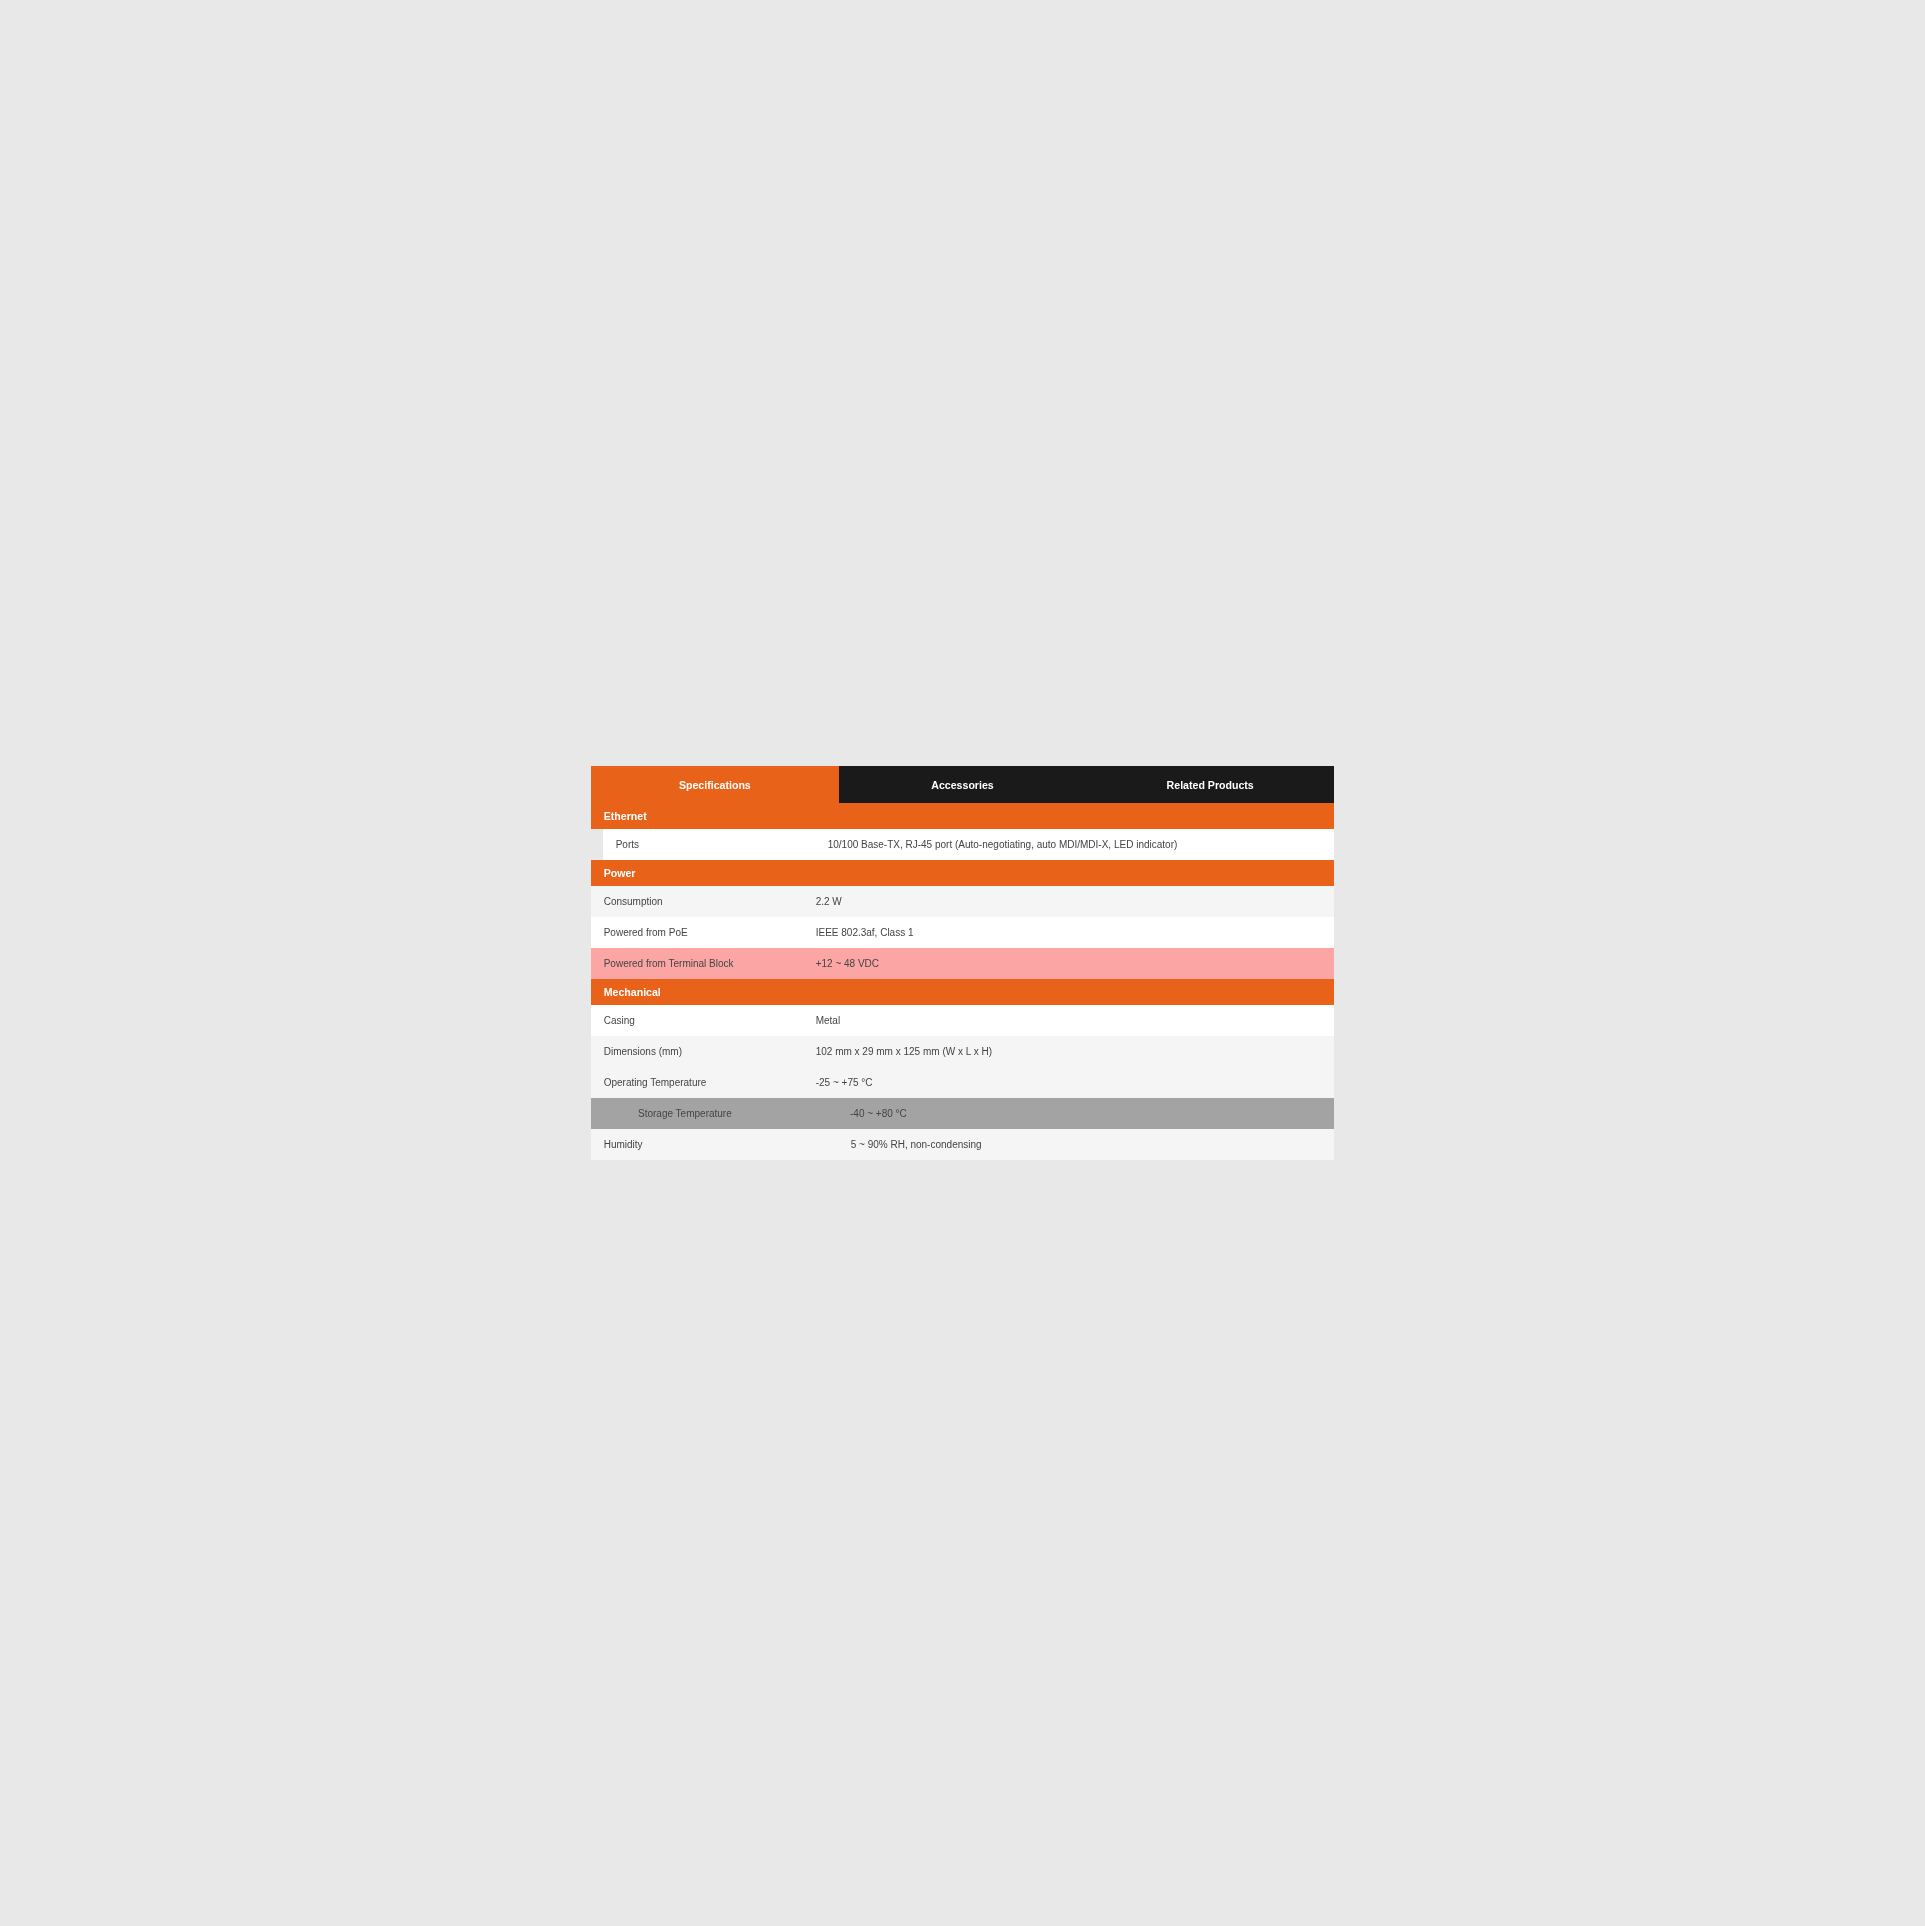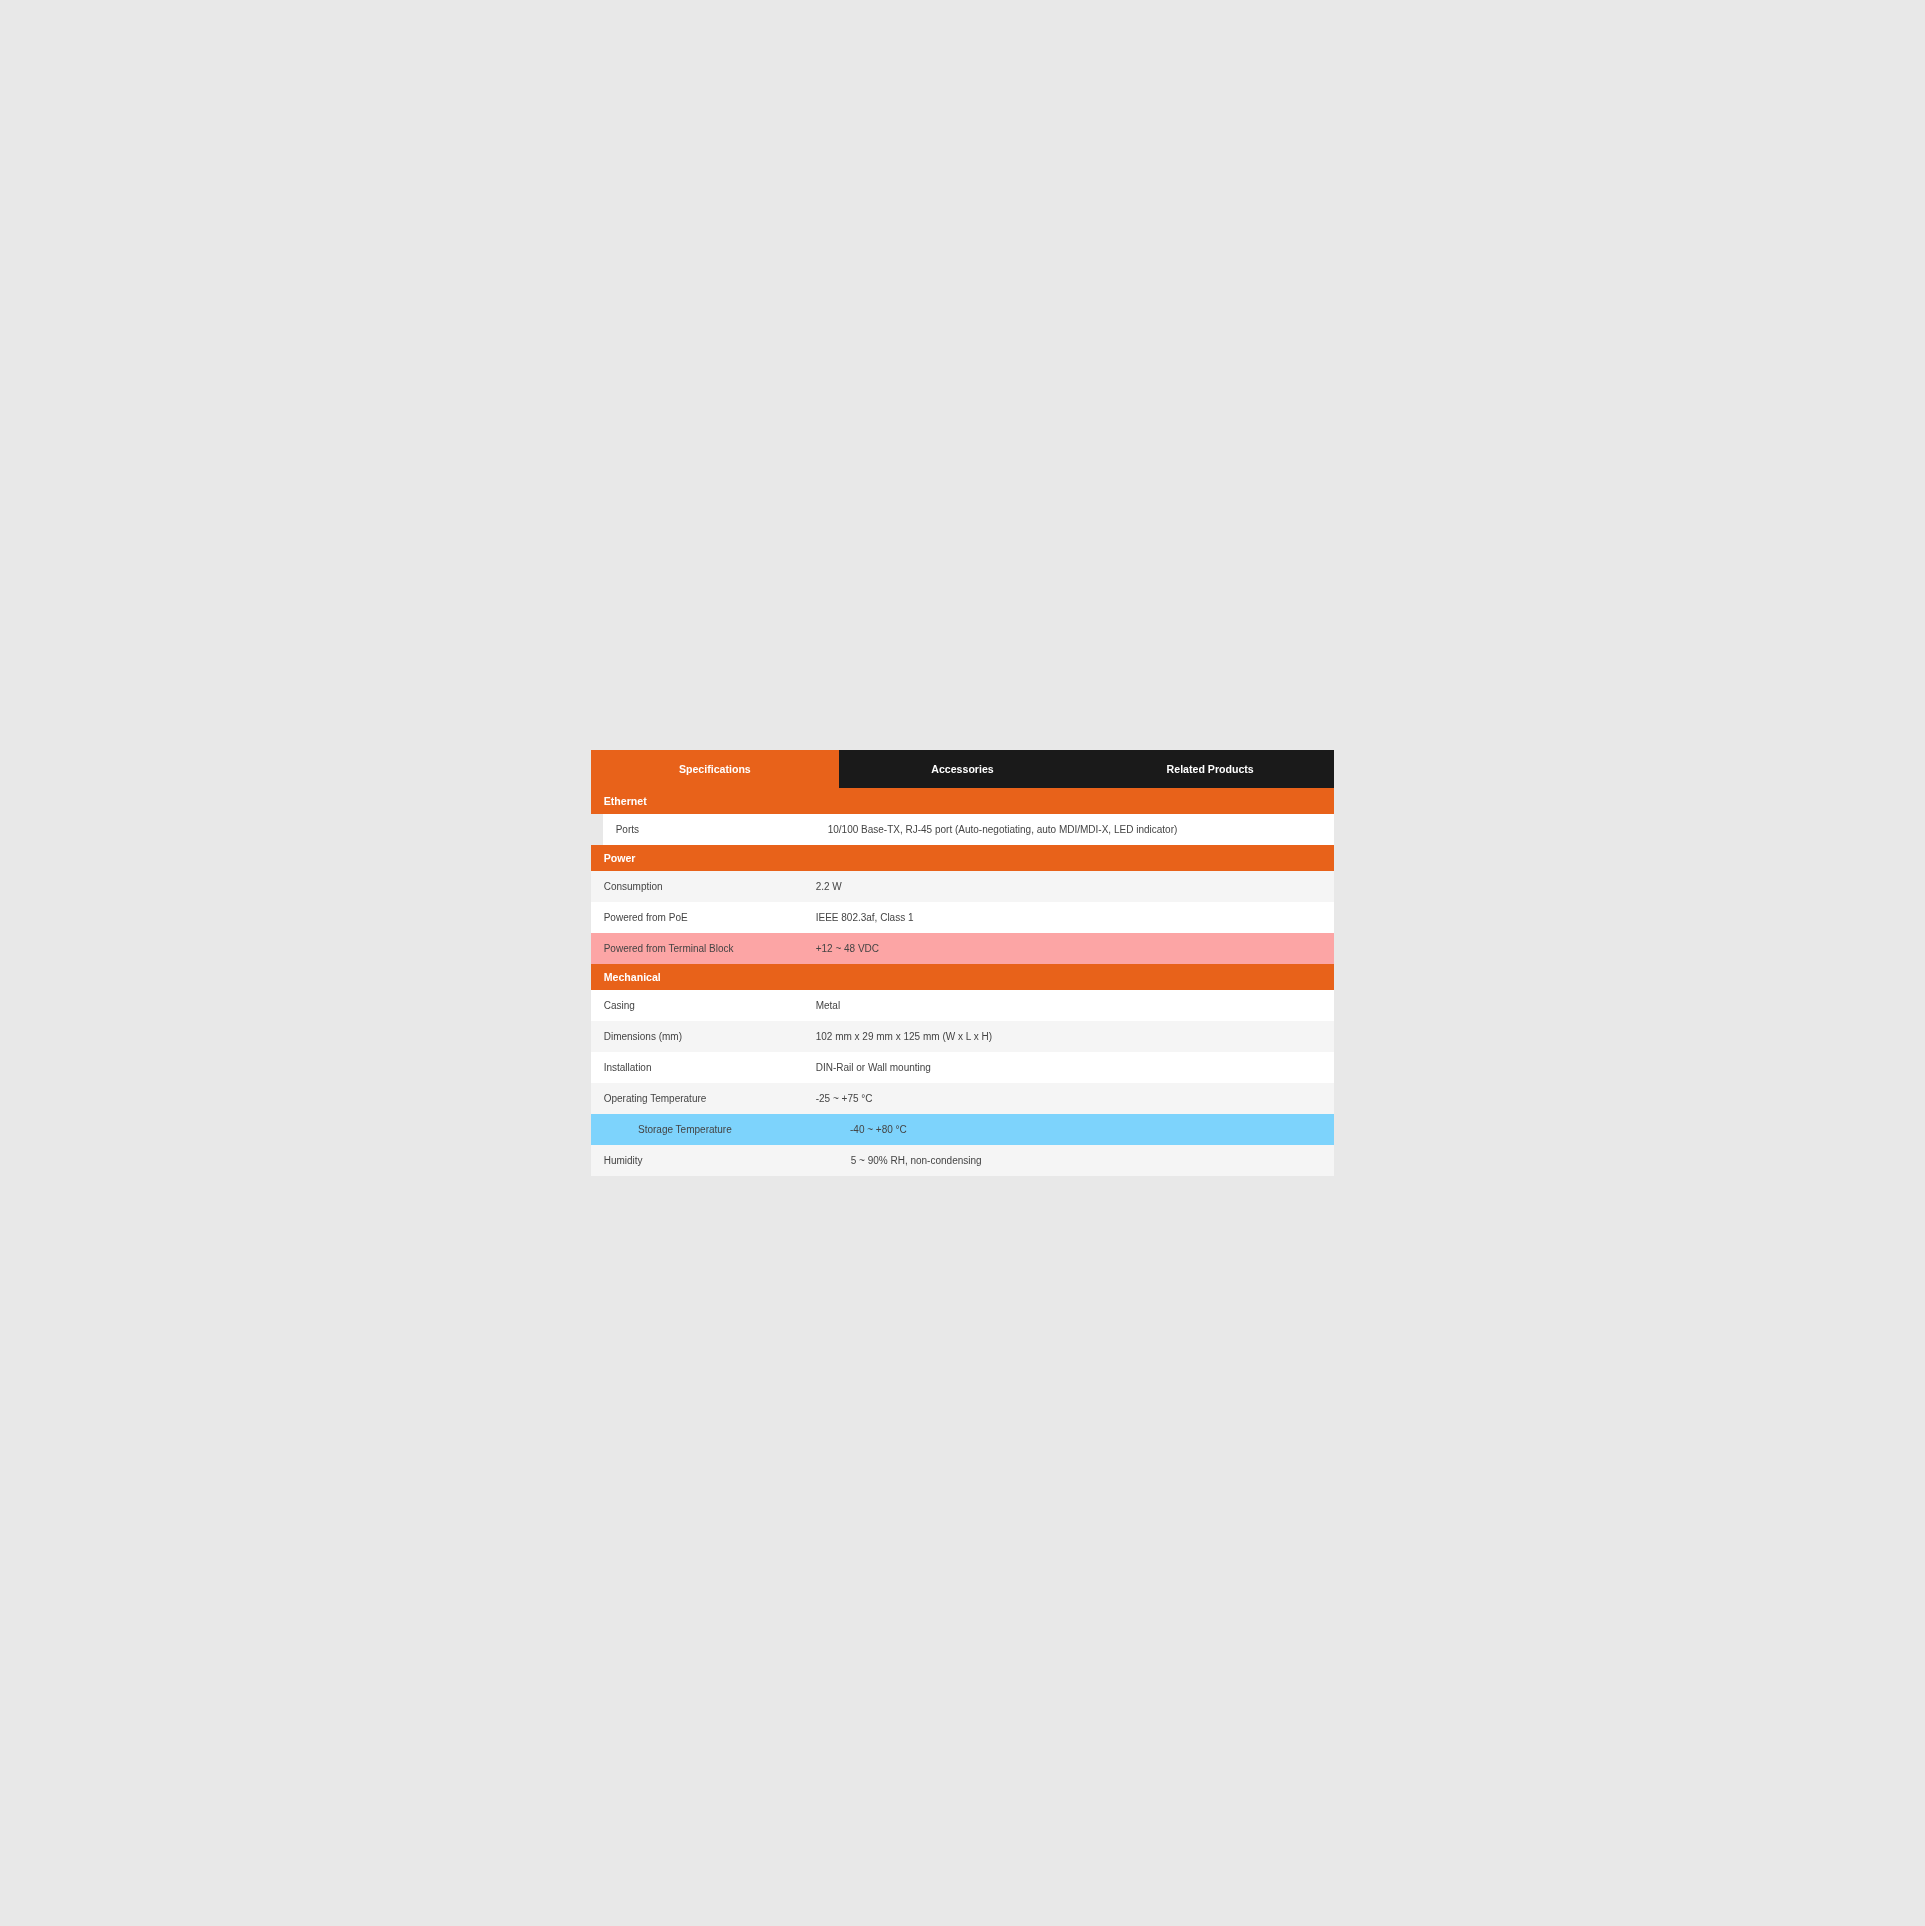--- a/index.html
+++ b/index.html
@@ -129,10 +129,6 @@
         <div class="spec-label">Dimensions (mm)</div>
         <div class="spec-value">102 mm x 29 mm x 125 mm (W x L x H)</div>
       </div>
-      <div class="spec-row" style="background-color: rgb(255, 255, 255);">
-        <div class="spec-label">Installation</div>
-        <div class="spec-value">DIN-Rail or Wall mounting</div>
-      </div>
       <div class="spec-row" style="background-color: rgb(245, 245, 245);">
         <div class="spec-label">Operating Temperature</div>
         <div class="spec-value">-25 ~ +75 °C</div>

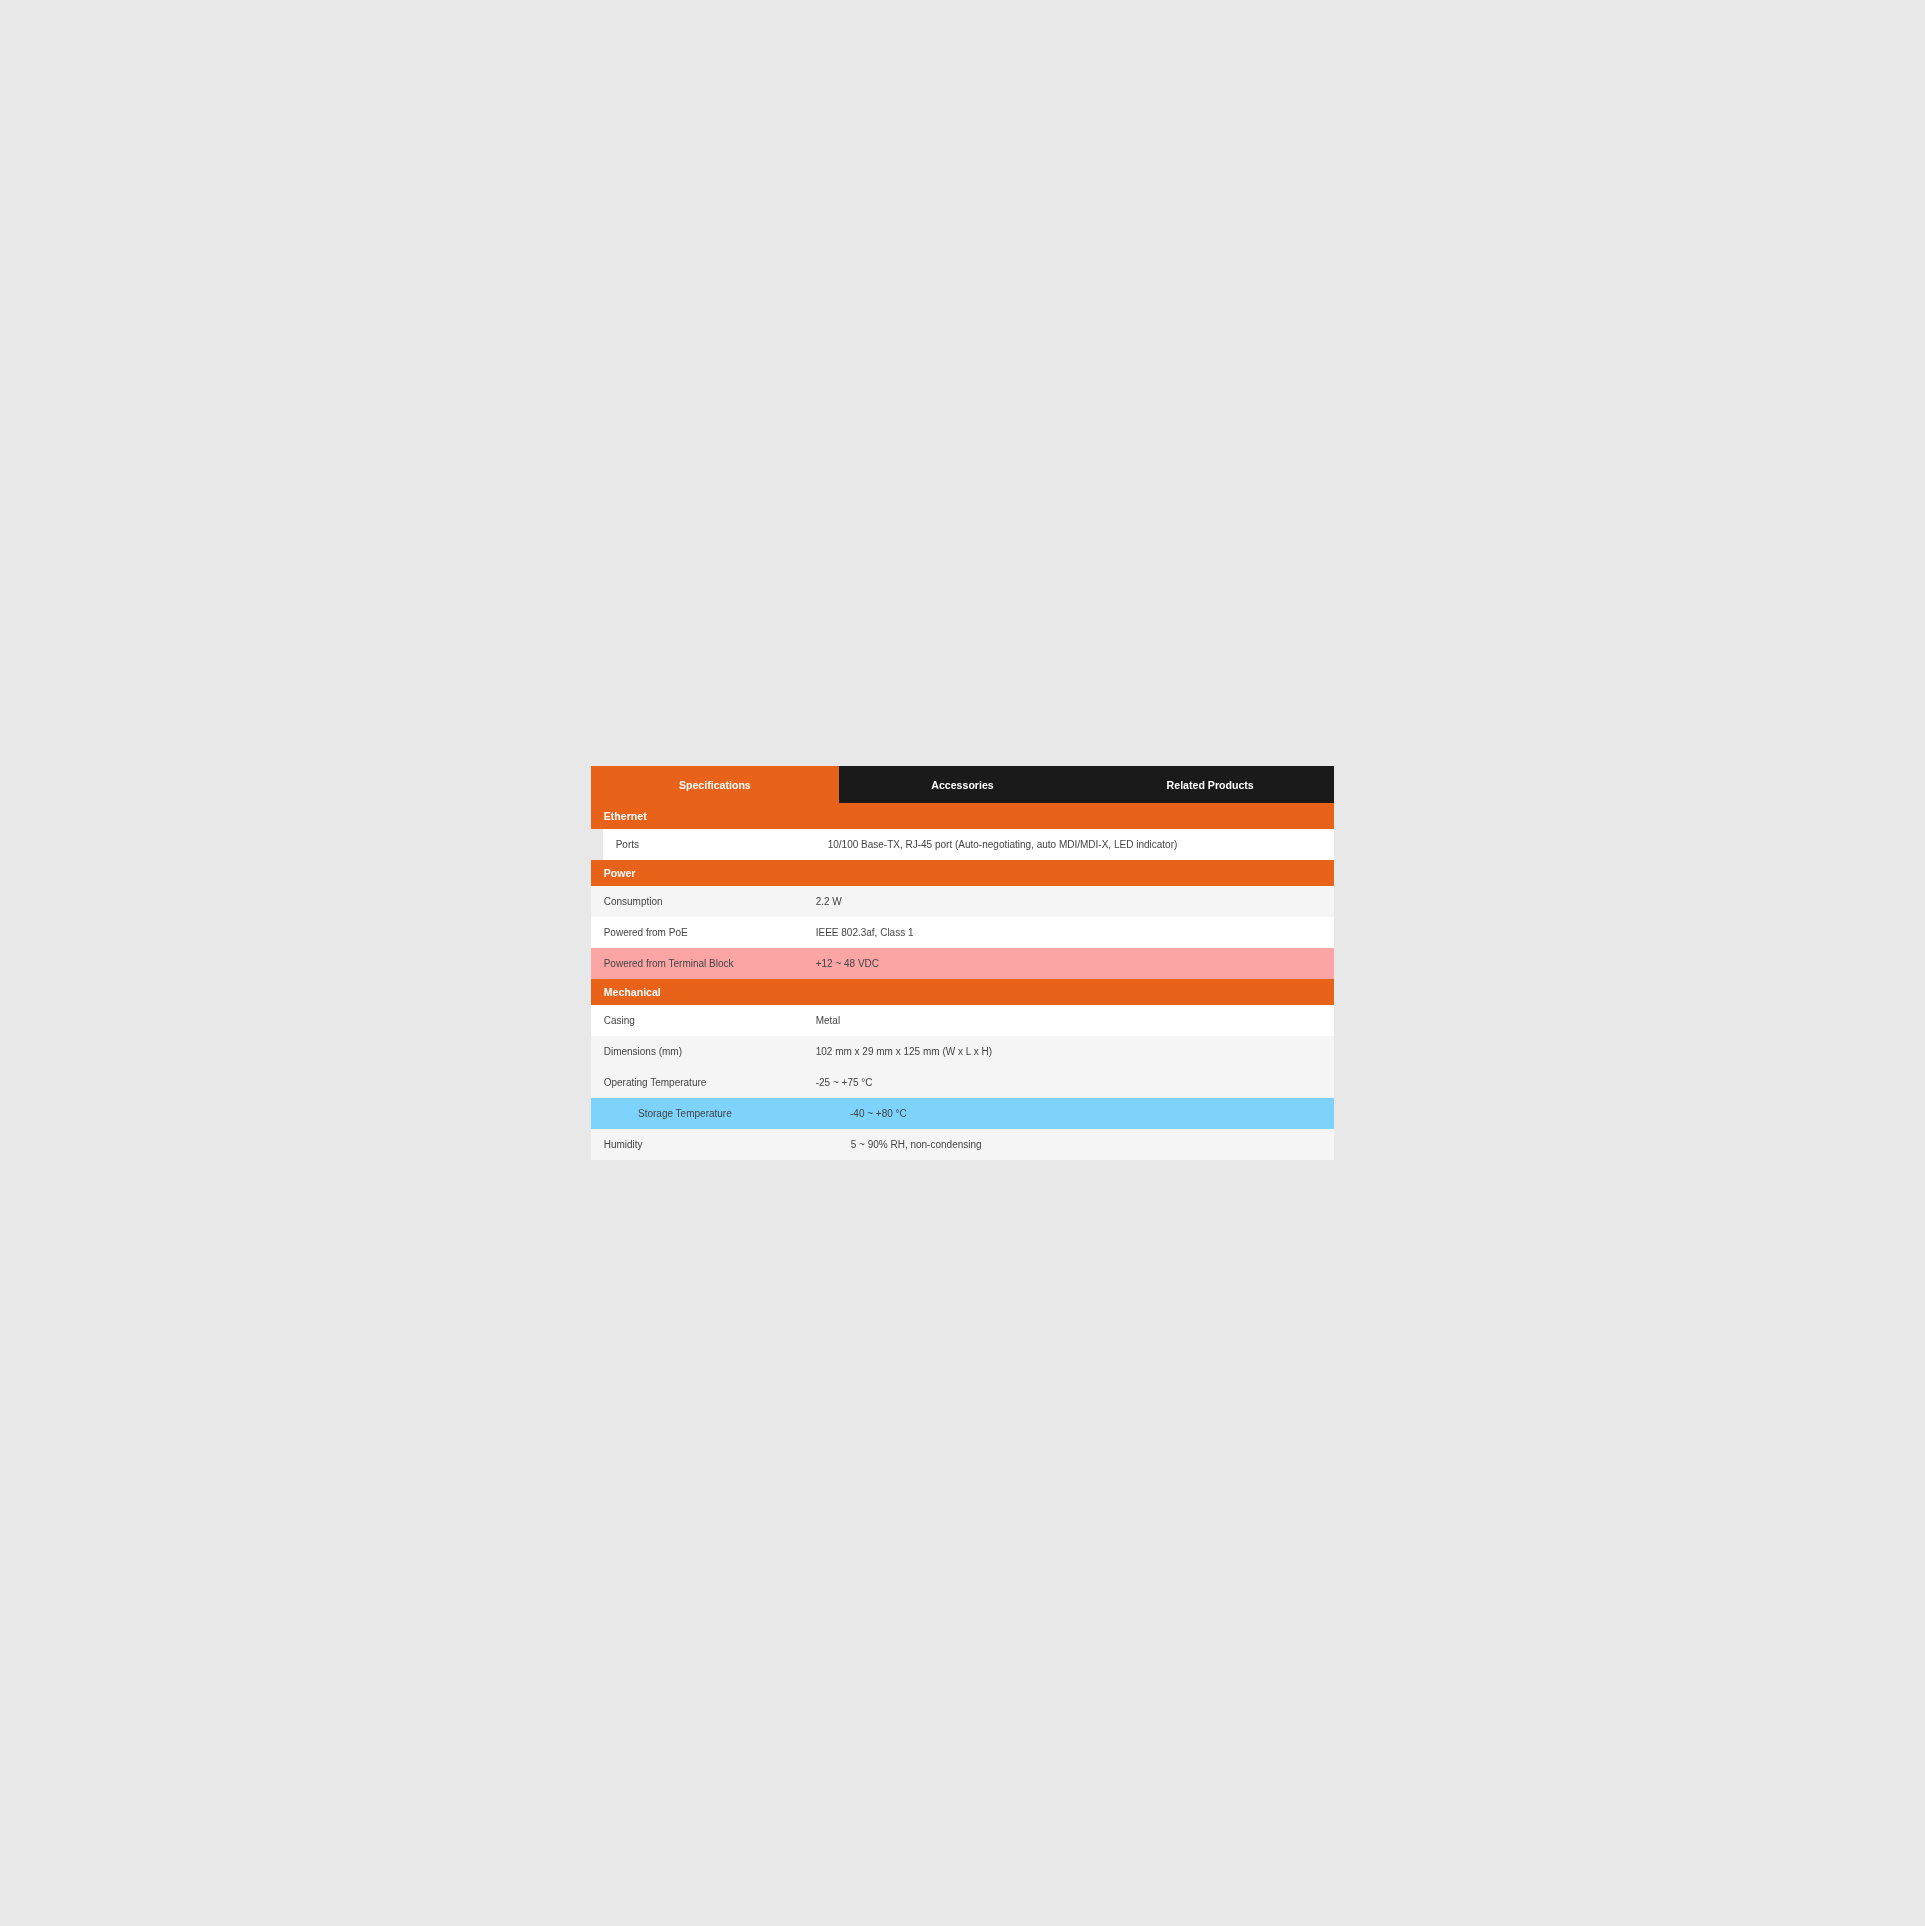--- a/index.html
+++ b/index.html
@@ -133,7 +133,7 @@
         <div class="spec-label">Operating Temperature</div>
         <div class="spec-value">-25 ~ +75 °C</div>
       </div>
-      <div class="spec-row" style="background-color: #7dd3fc; padding-left: 47px;">
+      <div class="spec-row" style="background-color: #a3a3a3; padding-left: 47px;">
         <div class="spec-label">Storage Temperature</div>
         <div class="spec-value">-40 ~ +80 °C</div>
       </div>

